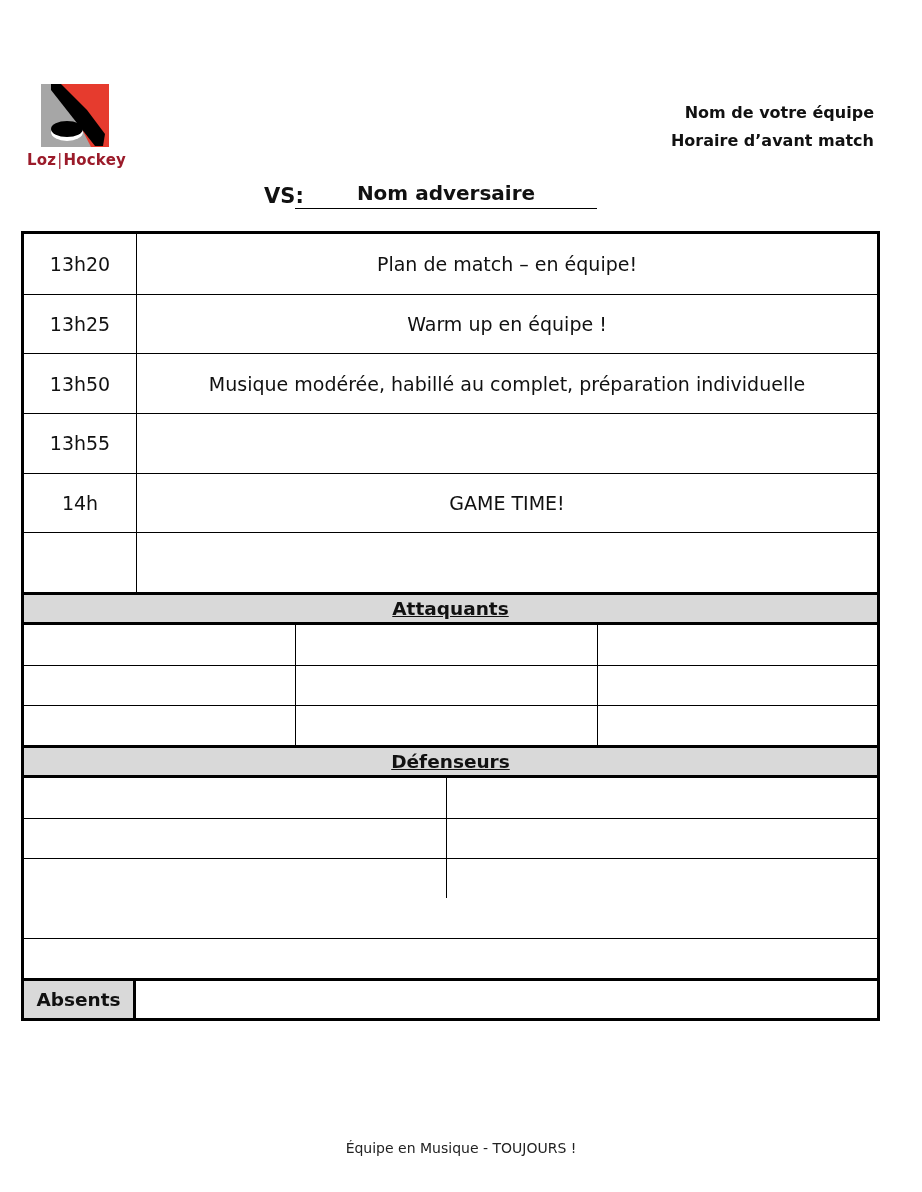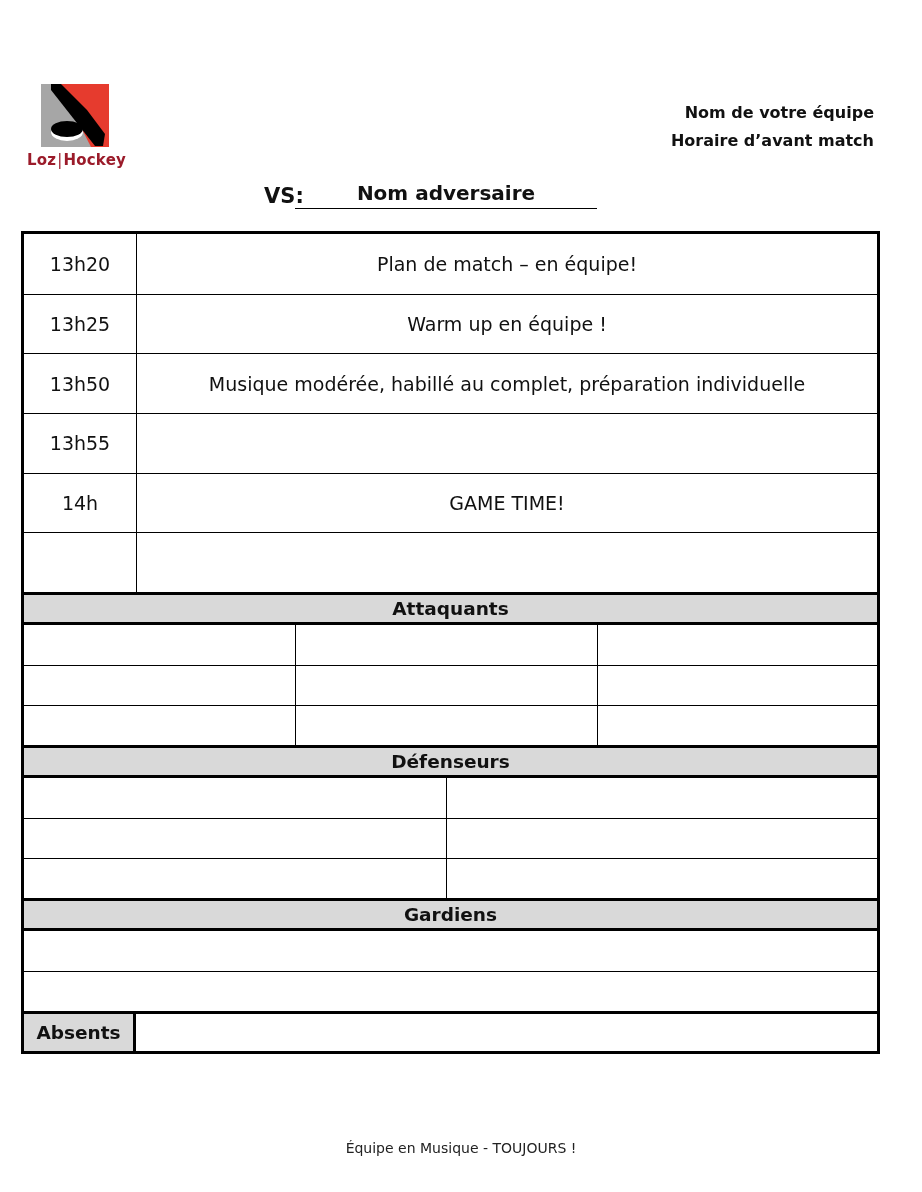--- a/index.html
+++ b/index.html
@@ -33,7 +33,7 @@
   .activity-cell { flex:1; display:flex; align-items:center; justify-content:center; font-size:19px; white-space:nowrap; }
 
   .section-head { height:33px; background:#d9d9d9; border-top:3px solid #000; border-bottom:3px solid #000;
-                  display:flex; align-items:center; justify-content:center; font-weight:bold; font-size:18.5px; box-sizing:border-box; }
+                  display:flex; align-items:center; justify-content:center; font-weight:bold; font-size:18.5px; box-sizing:border-box;text-decoration:underline; }
   .line-row { height:40px; }
   .line-row .cell { border-right:1.5px solid #000; box-sizing:border-box; }
   .line-row .cell:last-child { border-right:none; }

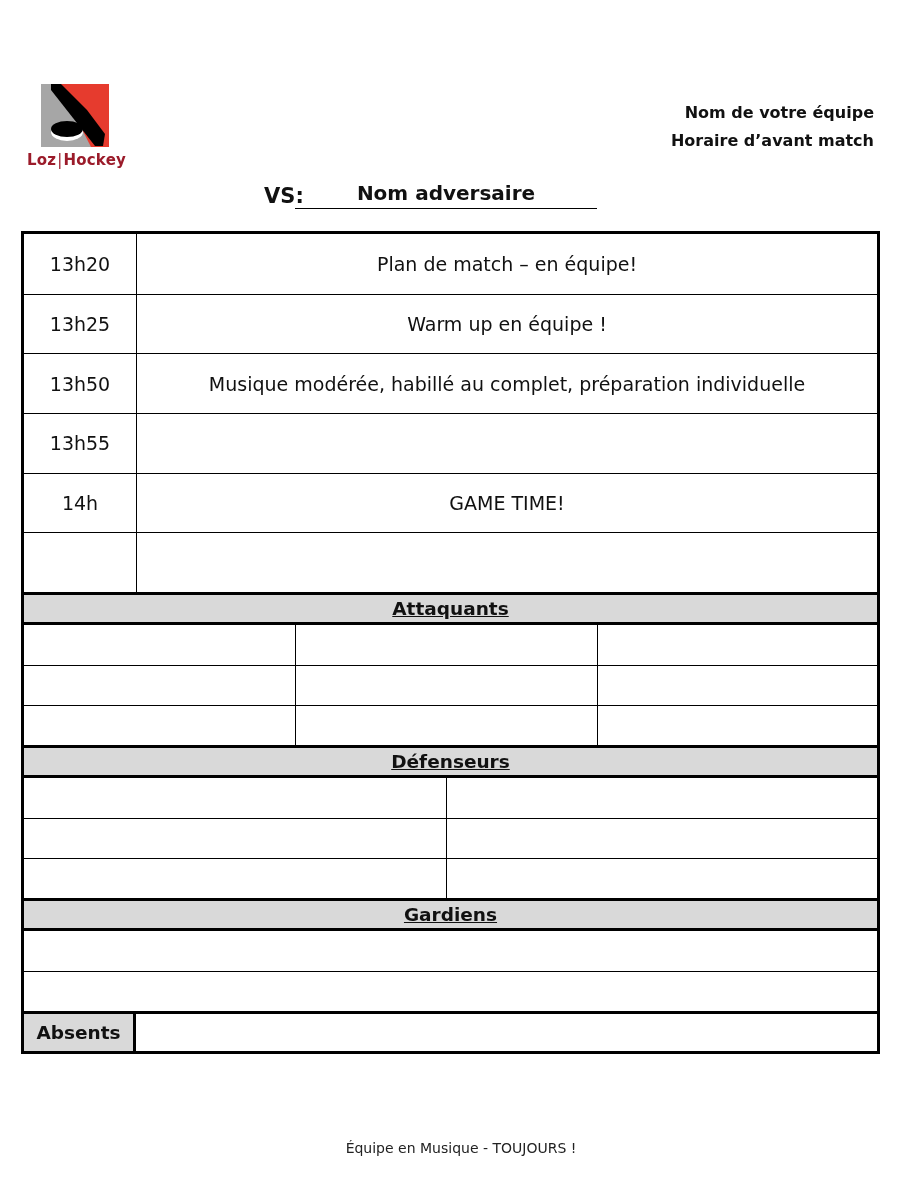--- a/index.html
+++ b/index.html
@@ -130,7 +130,6 @@
       </div>
     </div>
 
-  <div class="section-head">Gardiens</div>
   <div id="goalie-rows" class="gk">
       <div class="row line-row">
         <div class="cell c1"></div>

